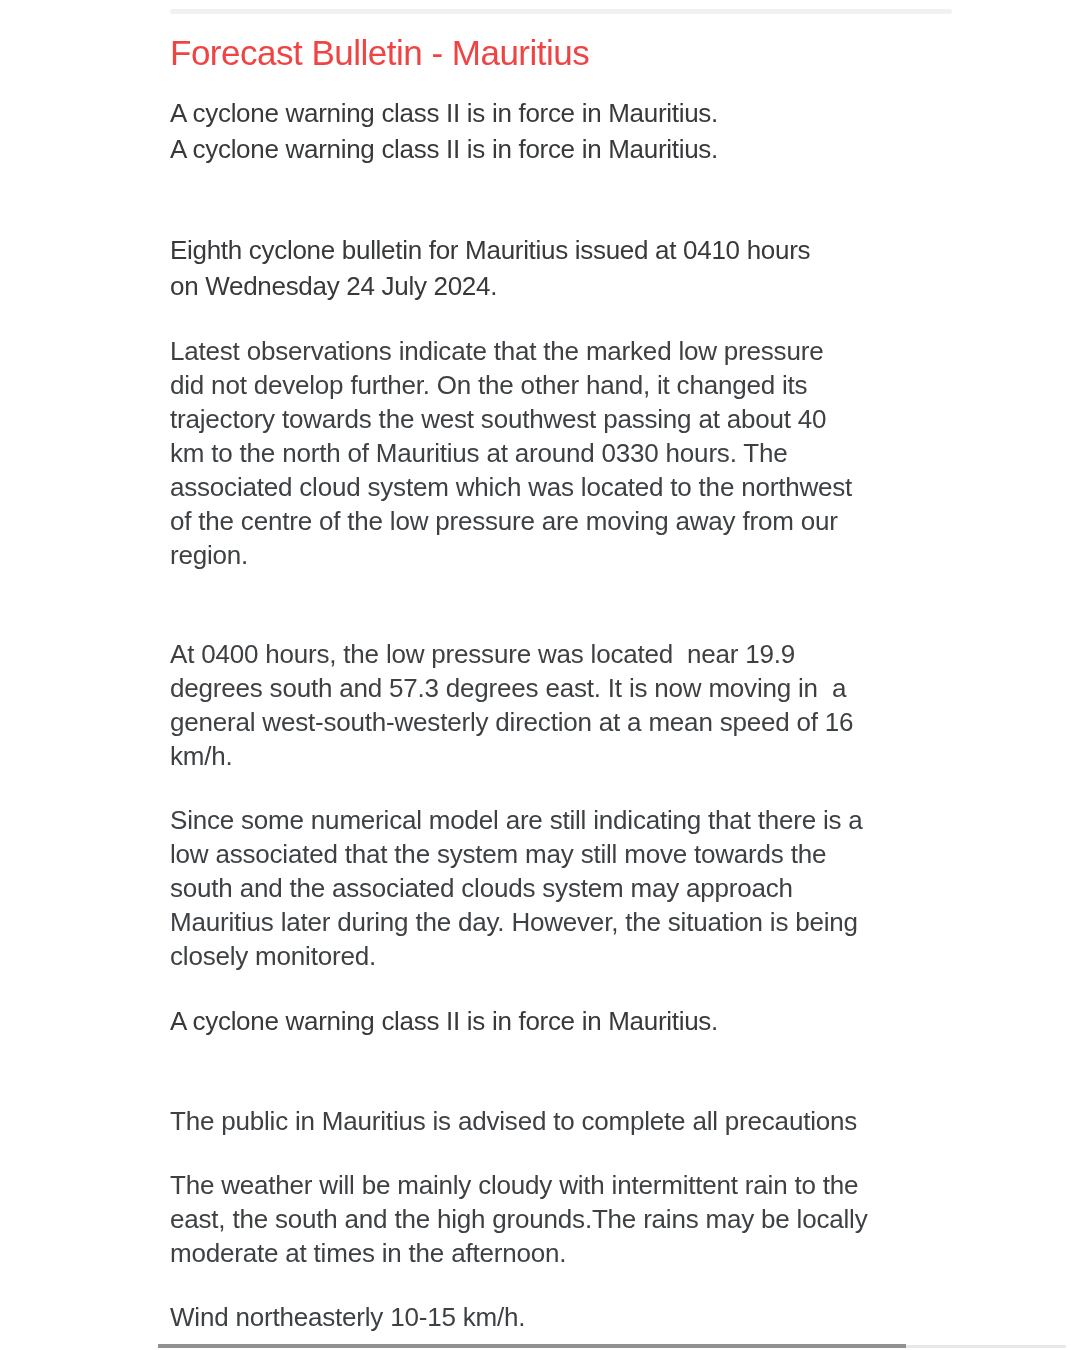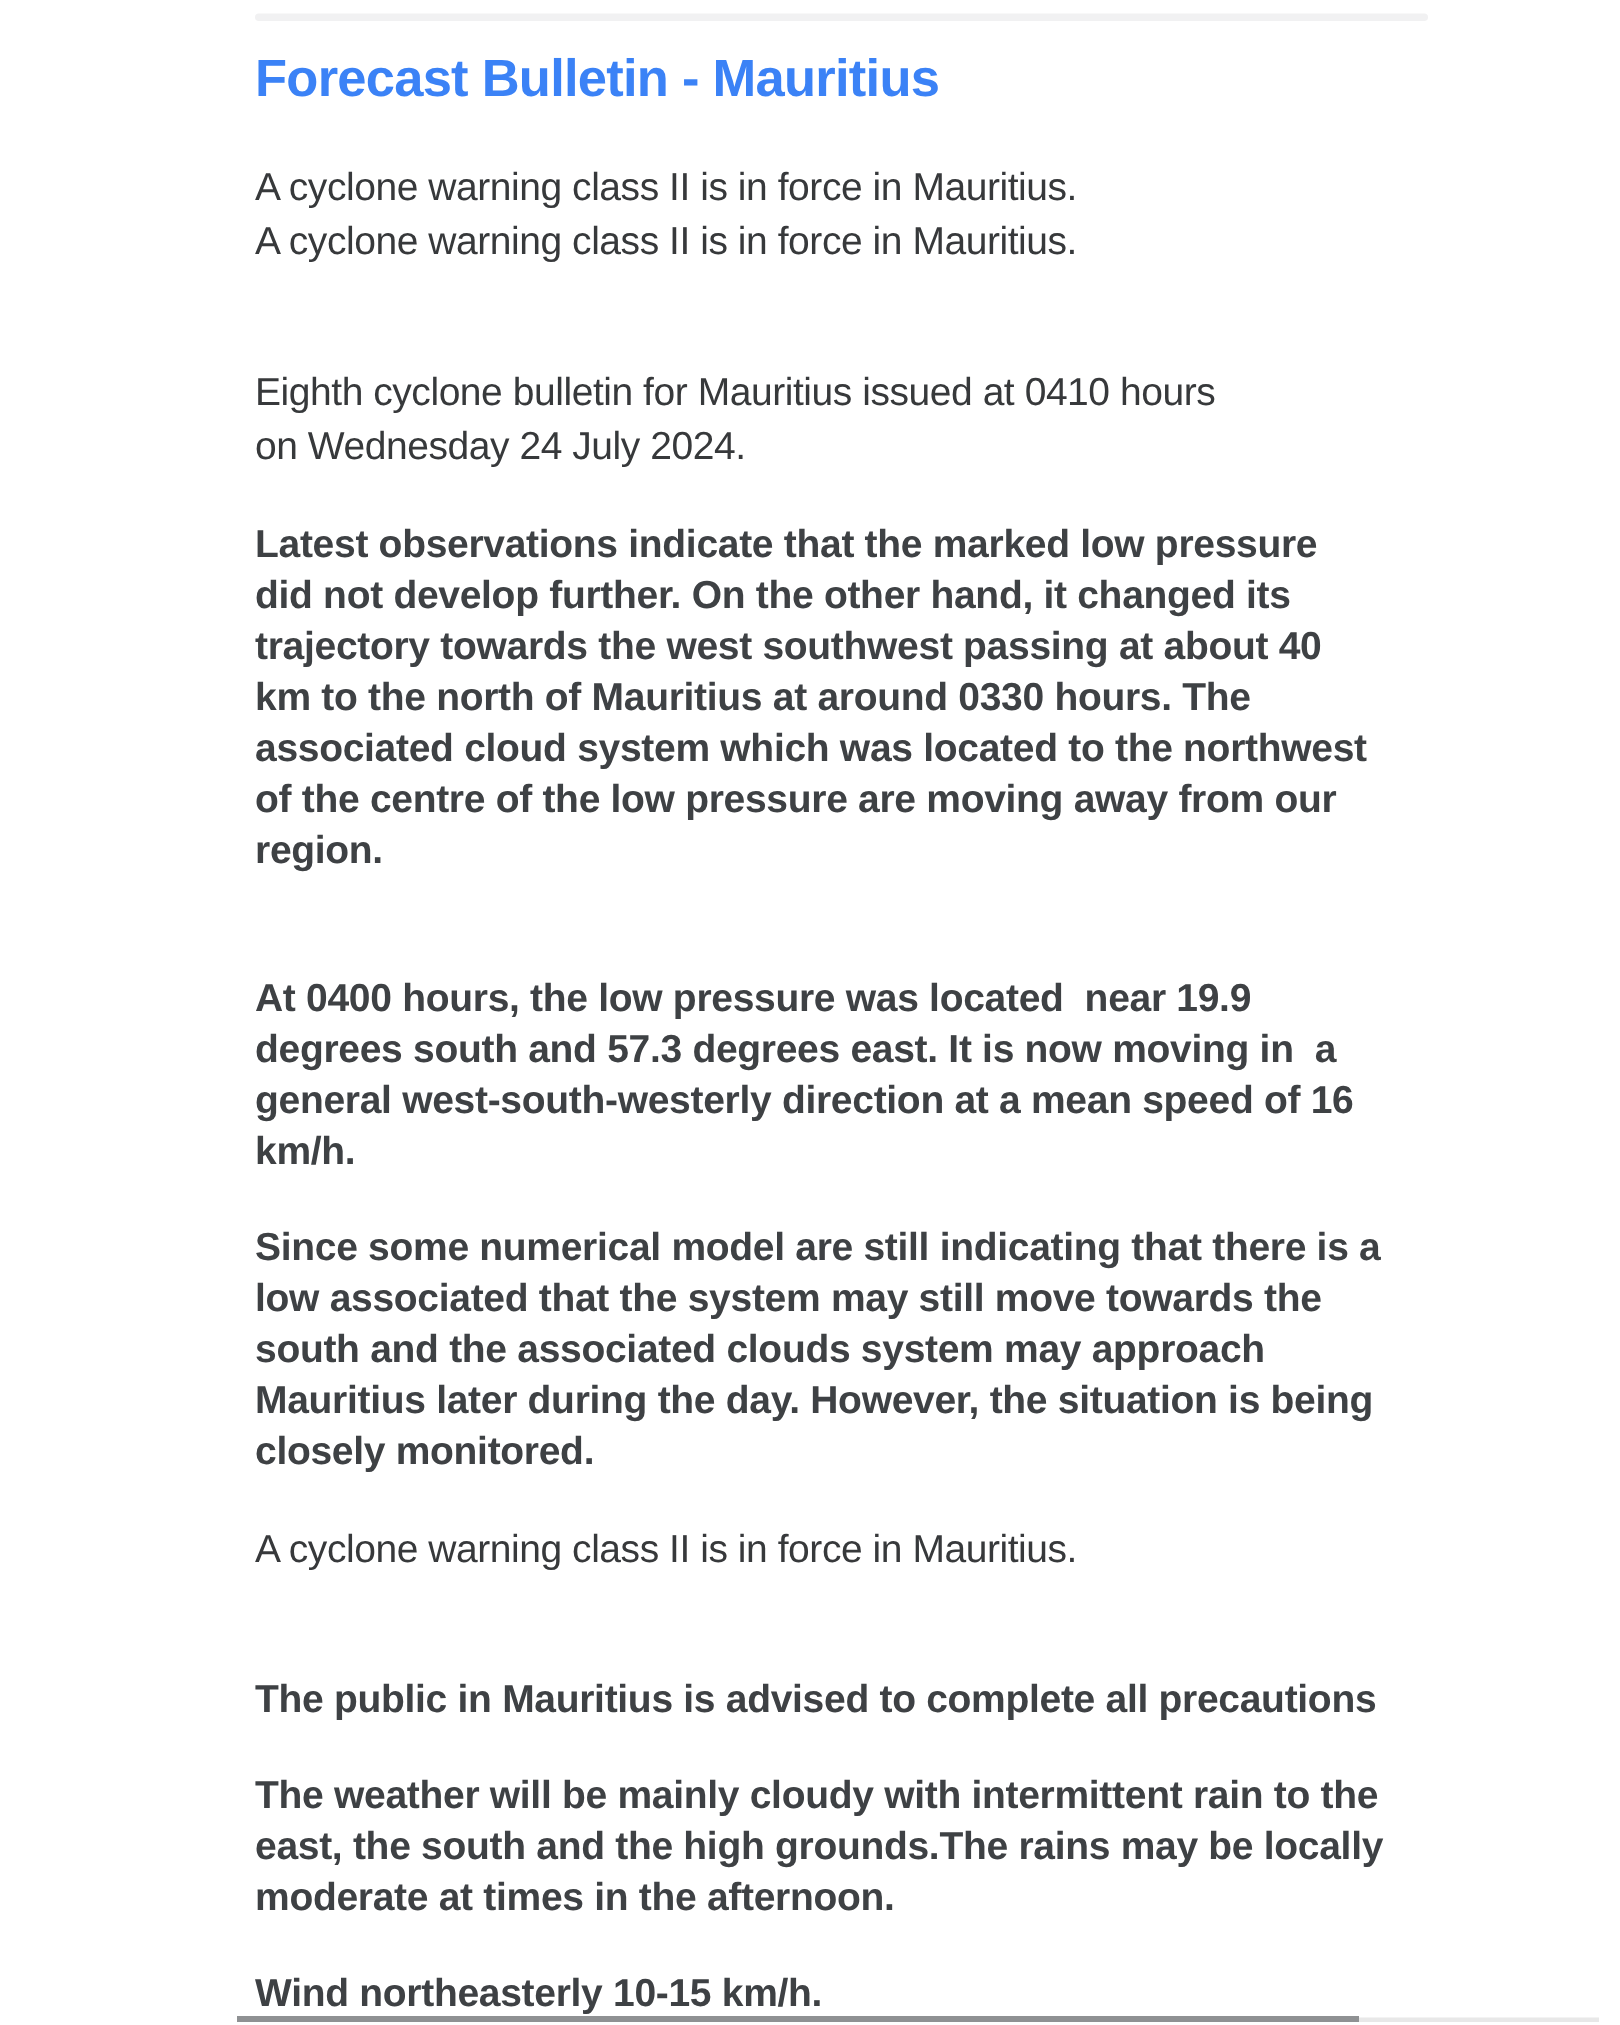--- a/index.html
+++ b/index.html
@@ -31,11 +31,11 @@
   }
   .page-title {
     margin-top: 34px;
-    margin-bottom: 34px;
+    margin-bottom: 23px;
     font-size: 35px;
     line-height: 38px;
-    font-weight: 700;
-    color: #3b82f6;
+    font-weight: 400;
+    color: #ef4444;
     letter-spacing: -0.5px;
     white-space: pre;
   }

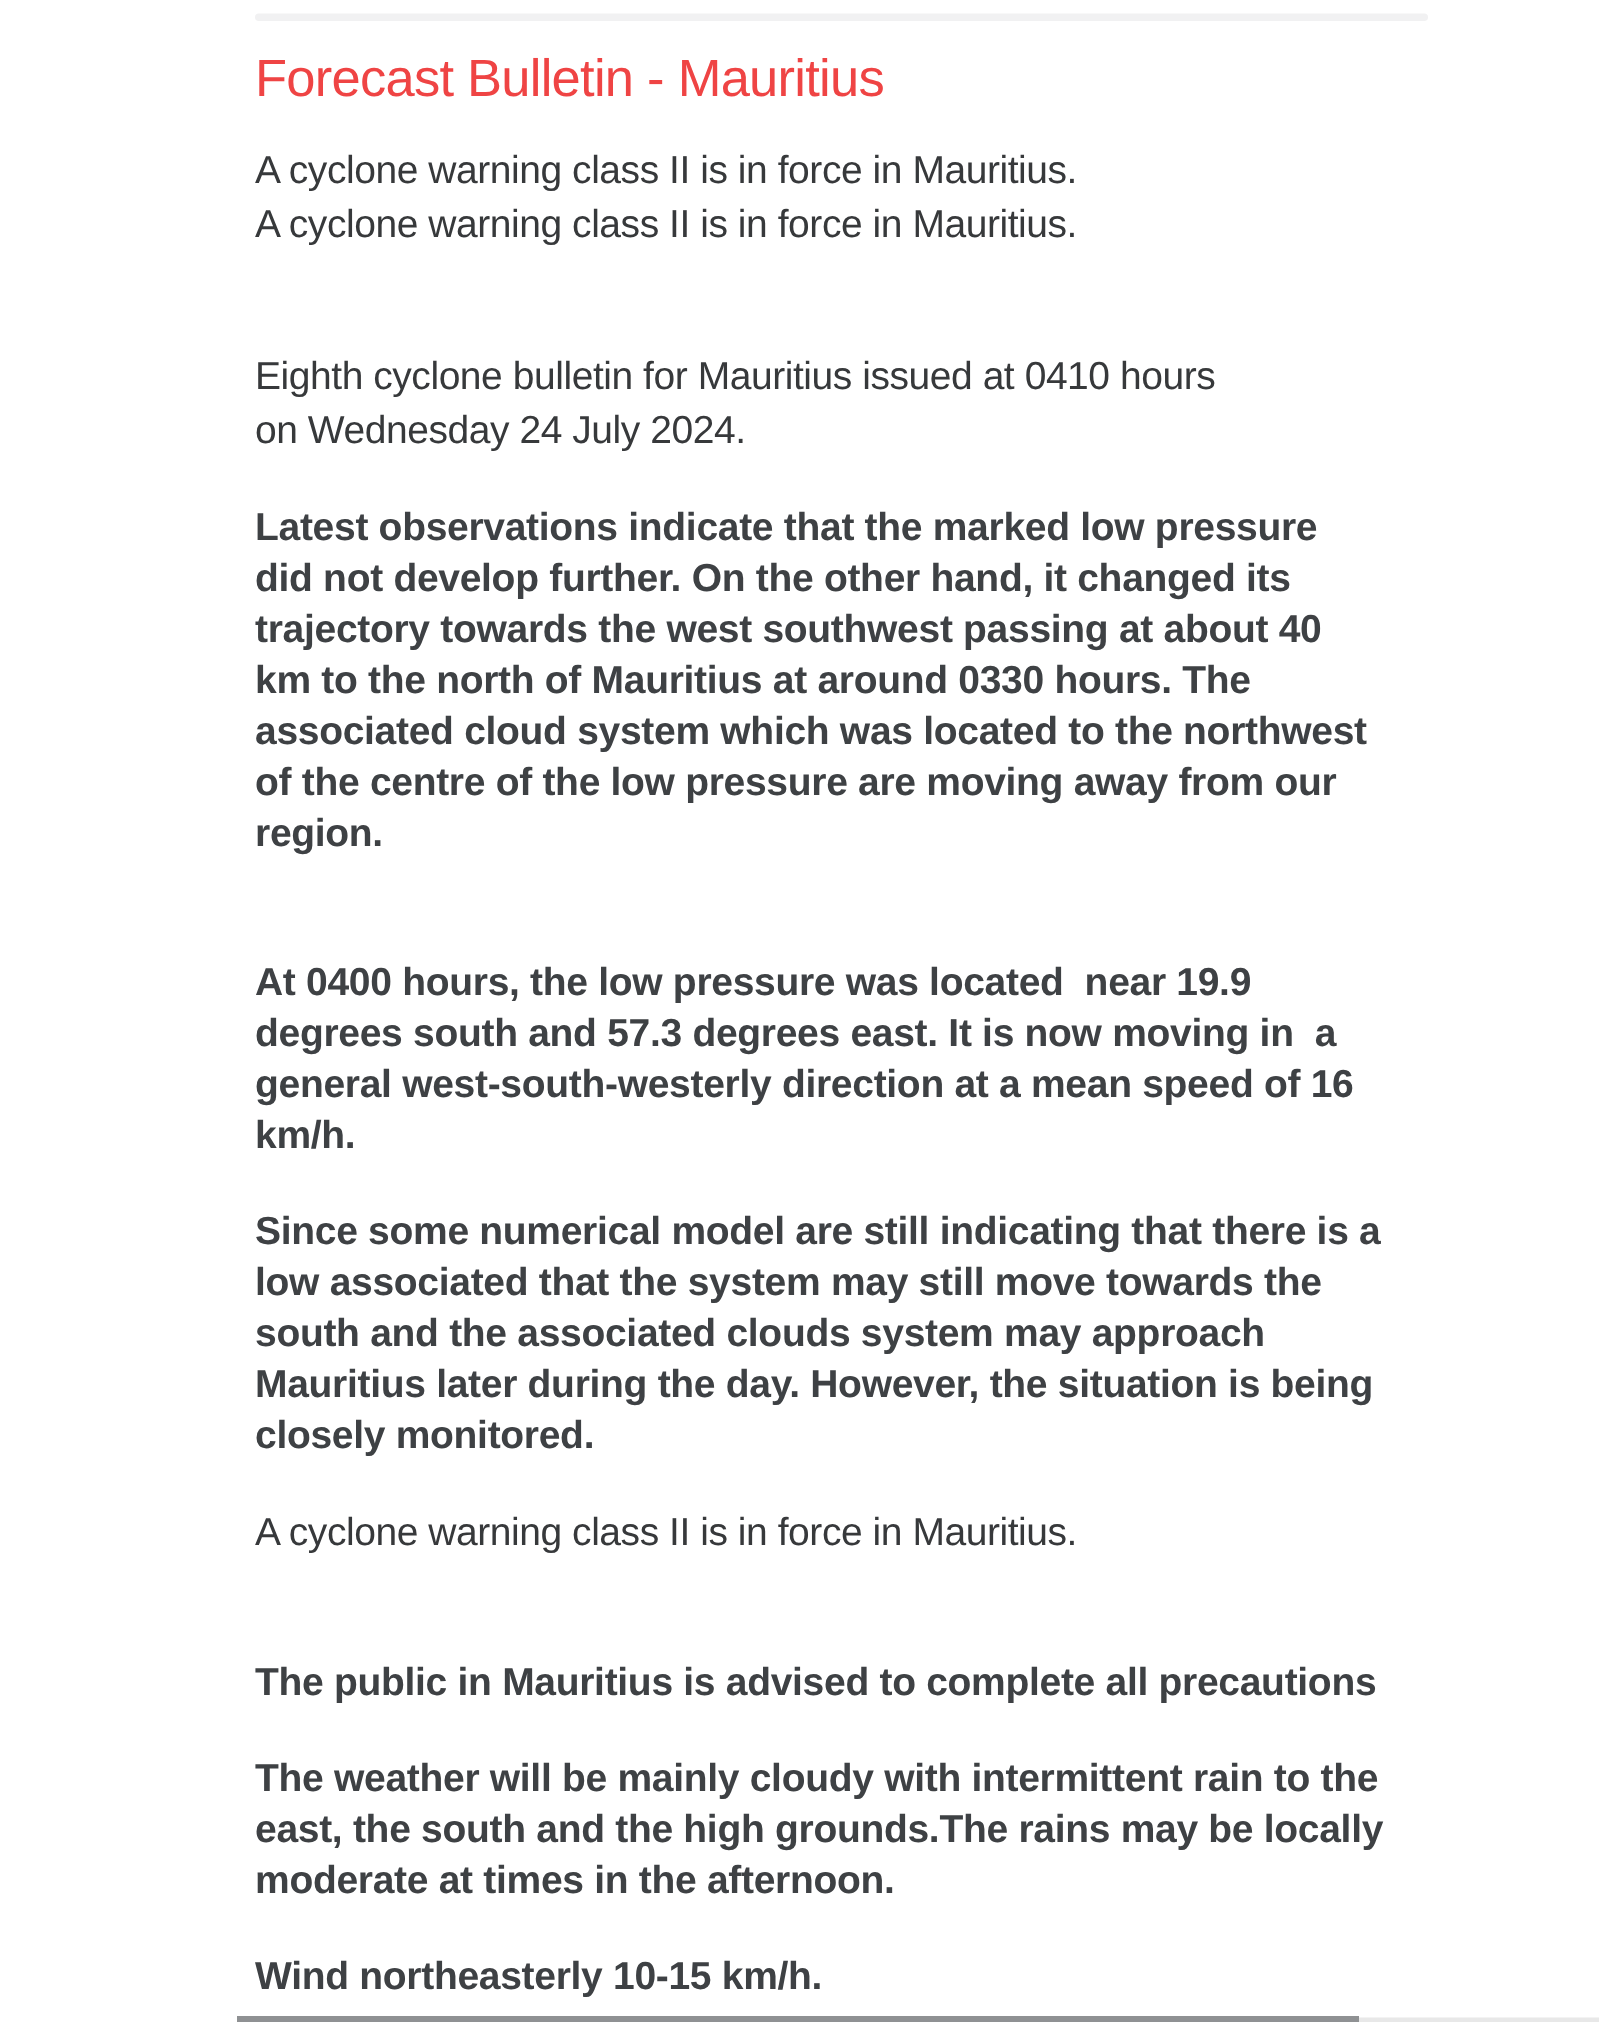--- a/index.html
+++ b/index.html
@@ -45,7 +45,6 @@
     font-size: 26px;
     line-height: 34px;
     letter-spacing: -0.2px;
-    font-weight: bold;
   }
   .para.bold {
     font-weight: 400;

